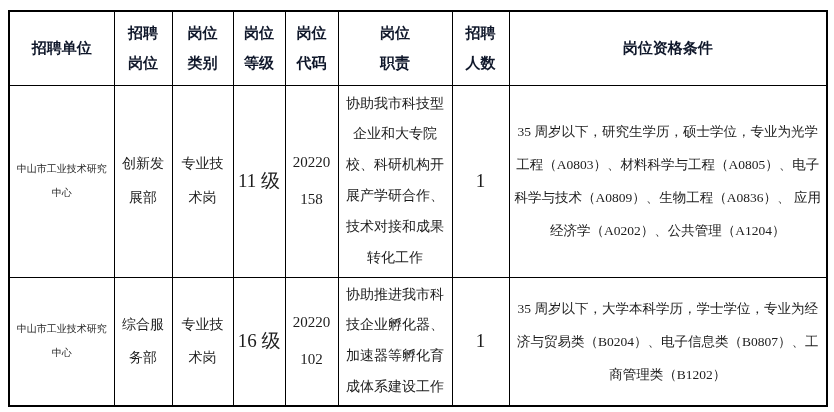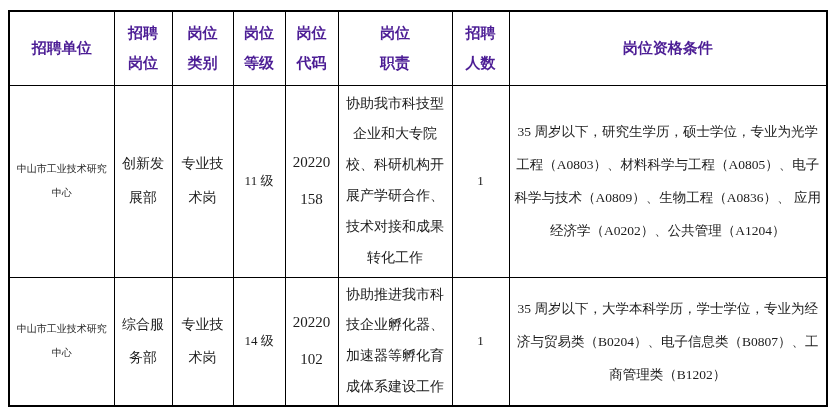--- a/index.html
+++ b/index.html
@@ -44,7 +44,7 @@
     font-weight: bold;
     white-space: pre-line;
     line-height: 2.0;
-    color: #4c1d95;
+    color: #0f172a;
   }
   tr.row-1 td { height: 192px; }
   tr.row-2 td { height: 124px; }

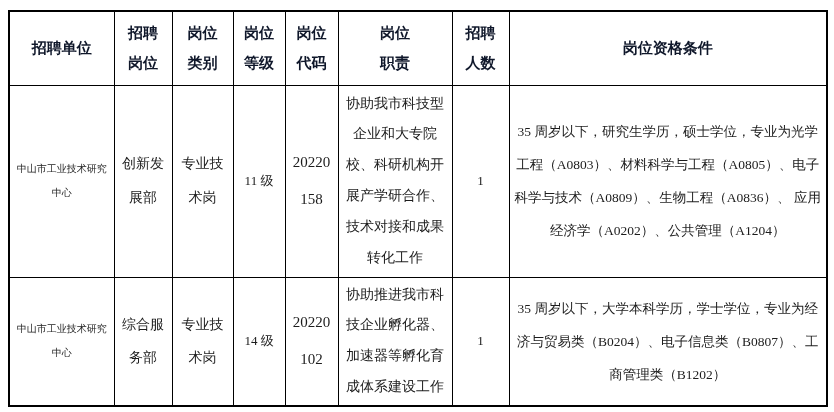--- a/index.html
+++ b/index.html
@@ -63,7 +63,7 @@
   }
   .cell-level,
   .cell-count {
-    font-size: 13px;
+    font-size: 19px;
   }
   .cell-code {
     font-size: 15px;

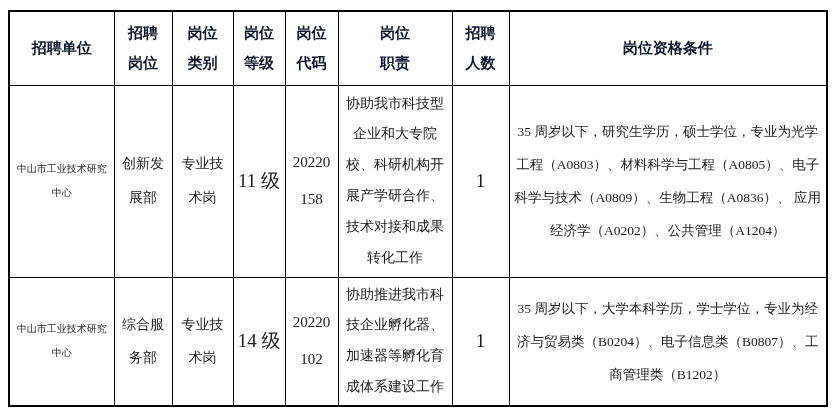--- a/index.html
+++ b/index.html
@@ -135,7 +135,7 @@
         <td class="cell-unit">中山市工业技术研究中心</td>
         <td class="cell-dept">综合服务部</td>
         <td class="cell-category">专业技术岗</td>
-        <td class="cell-level">14 级</td>
+        <td class="cell-level">16 级</td>
         <td class="cell-code">
           <div>20220</div>
           <div>102</div>

